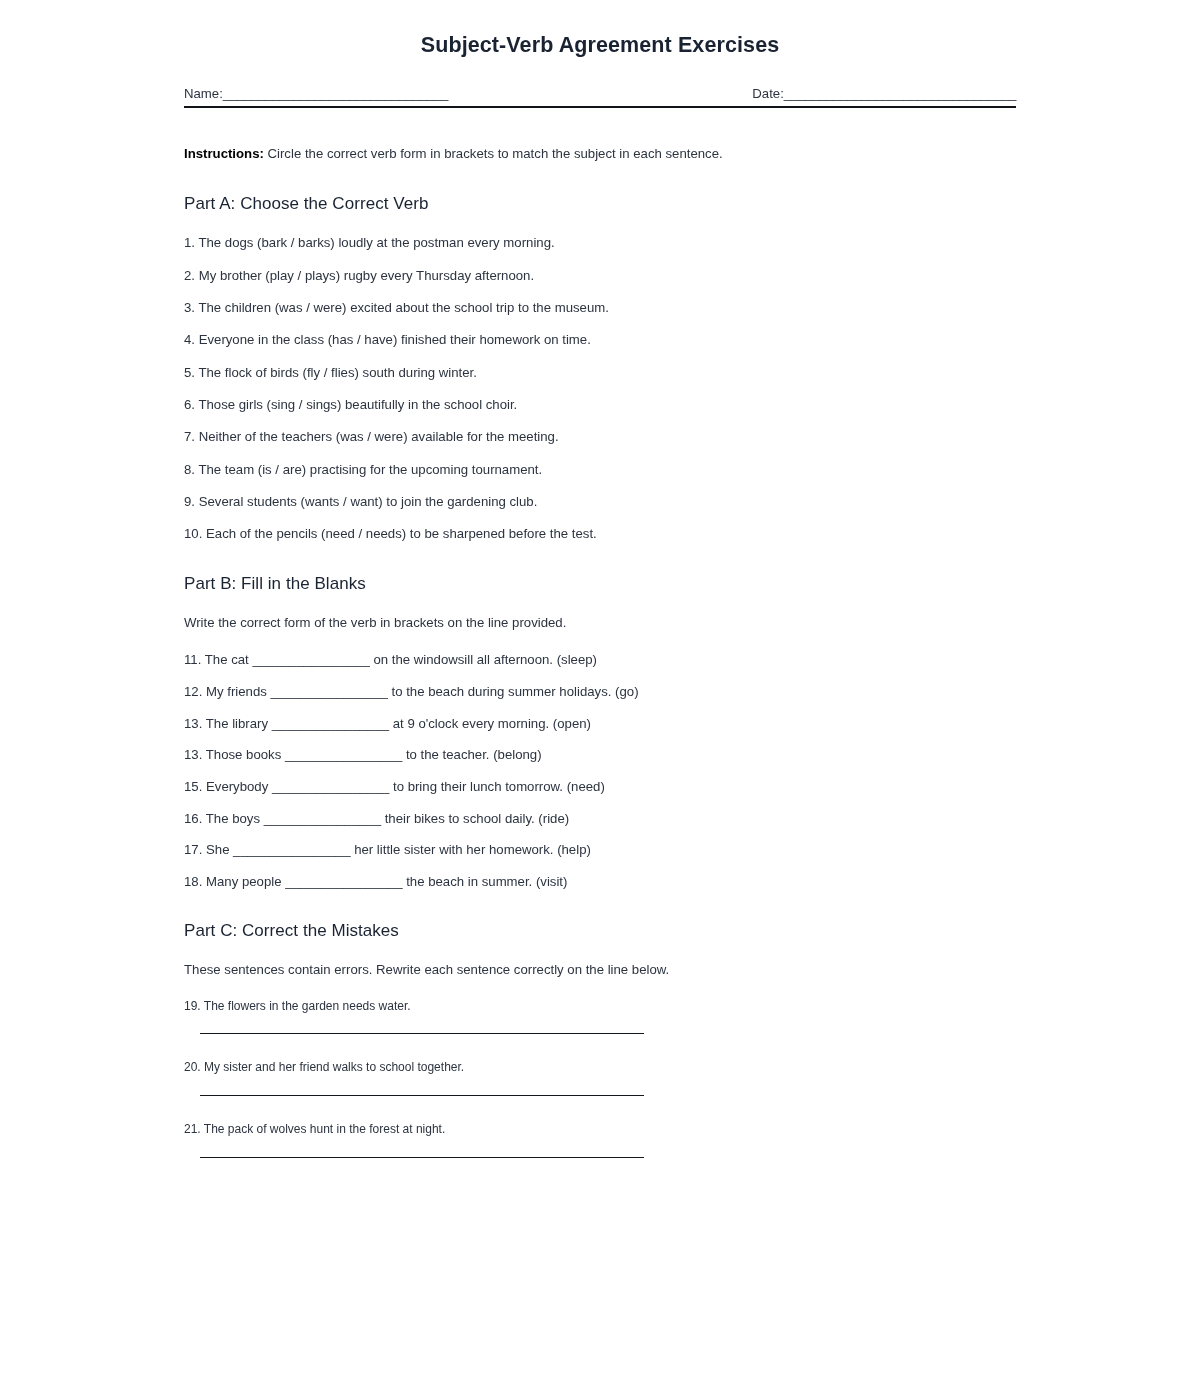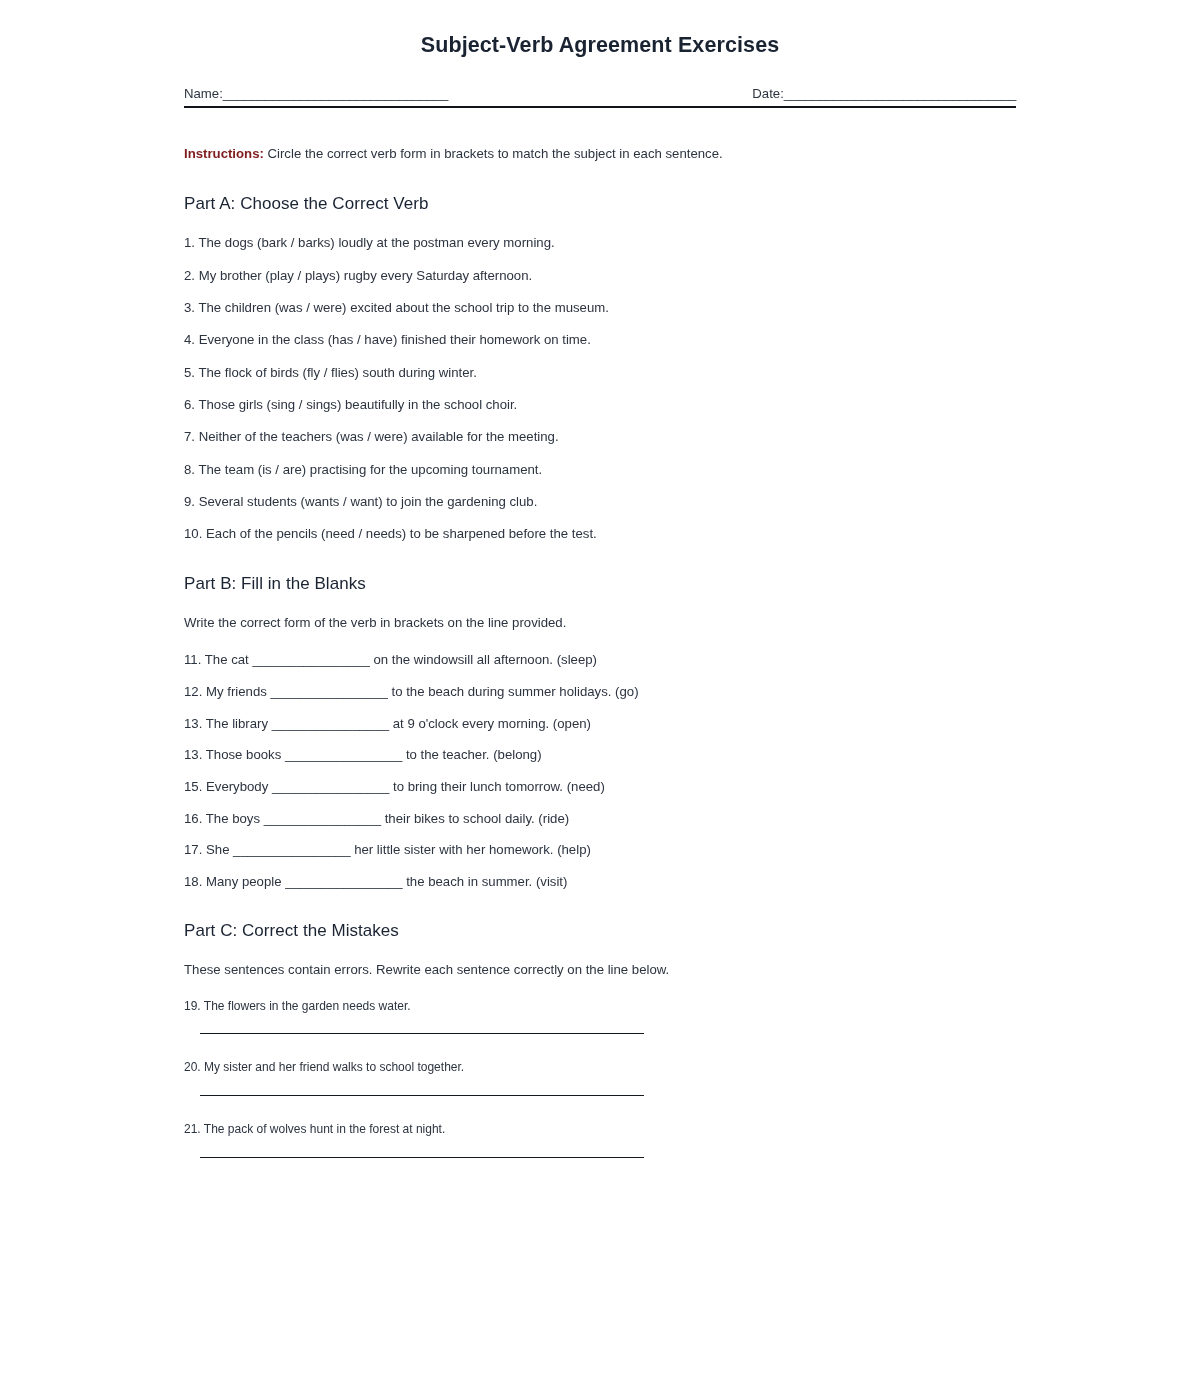--- a/index.html
+++ b/index.html
@@ -77,7 +77,7 @@
   }
   .instructions .lead {
     font-weight: bold;
-    color: #7f1d1d;
+    color: #000000;
   }
 
   

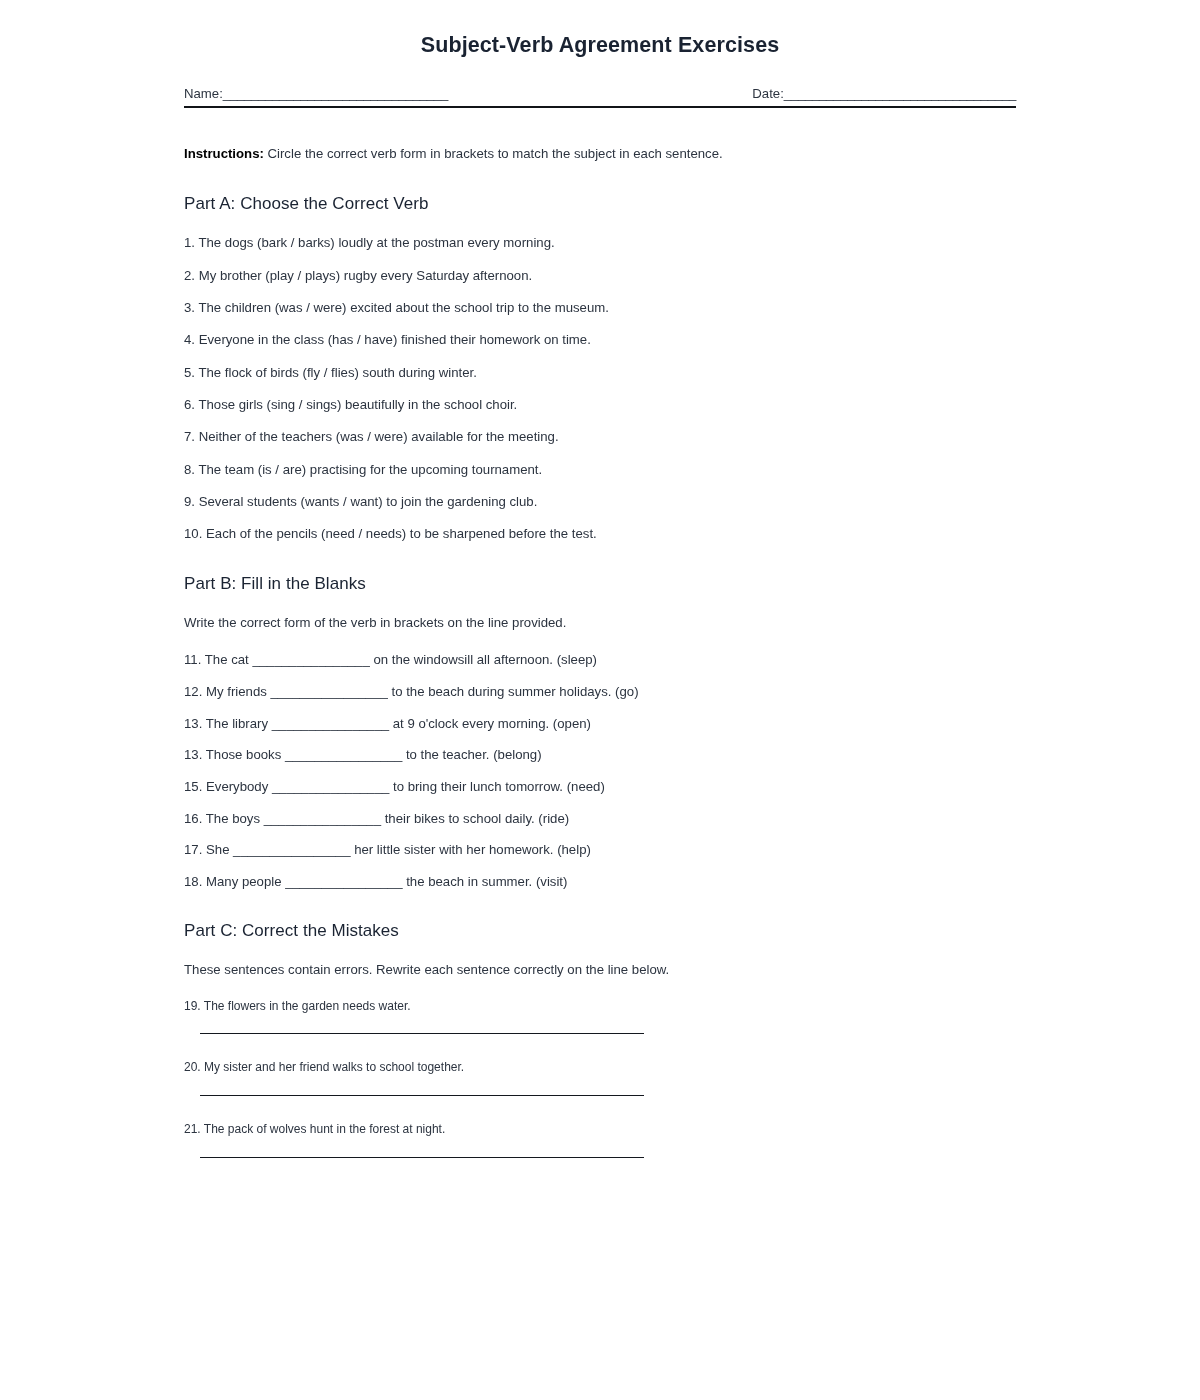--- a/index.html
+++ b/index.html
@@ -157,7 +157,7 @@
       <h2 class="section-heading">Part A: Choose the Correct Verb</h2>
       <div class="item-list">
         <div class="item">1. The dogs (bark / barks) loudly at the postman every morning.</div>
-        <div class="item">2. My brother (play / plays) rugby every Saturday afternoon.</div>
+        <div class="item">2. My brother (play / plays) rugby every Thursday afternoon.</div>
         <div class="item">3. The children (was / were) excited about the school trip to the museum.</div>
         <div class="item">4. Everyone in the class (has / have) finished their homework on time.</div>
         <div class="item">5. The flock of birds (fly / flies) south during winter.</div>

